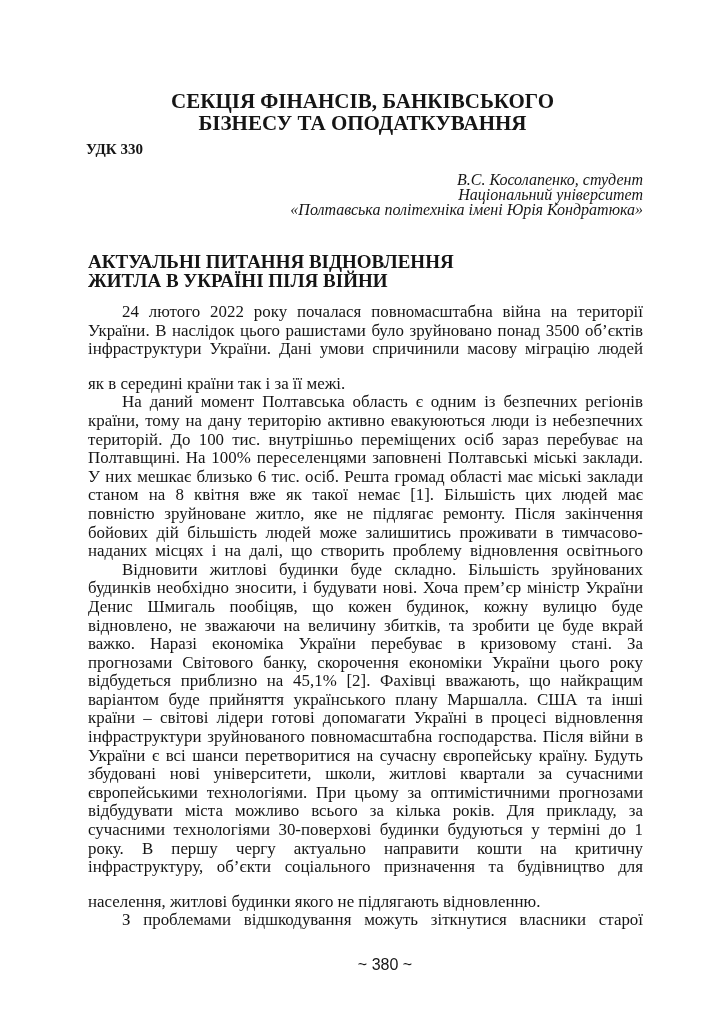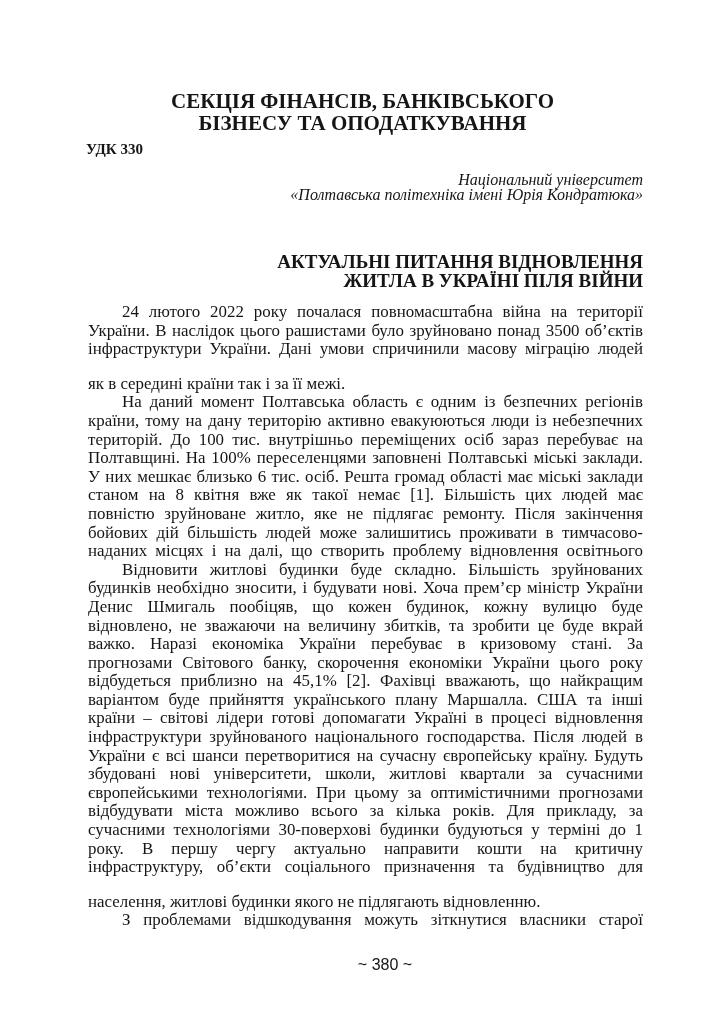--- a/index.html
+++ b/index.html
@@ -53,6 +53,7 @@
 <div class="abs udk">УДК 330</div>
 
 <div class="abs authors">
+  <span class="block-line">В.С. Косолапенко, студент</span>
   <span class="block-line">Національний університет</span>
   <span class="block-line">«Полтавська політехніка імені Юрія Кондратюка»</span>
 </div>

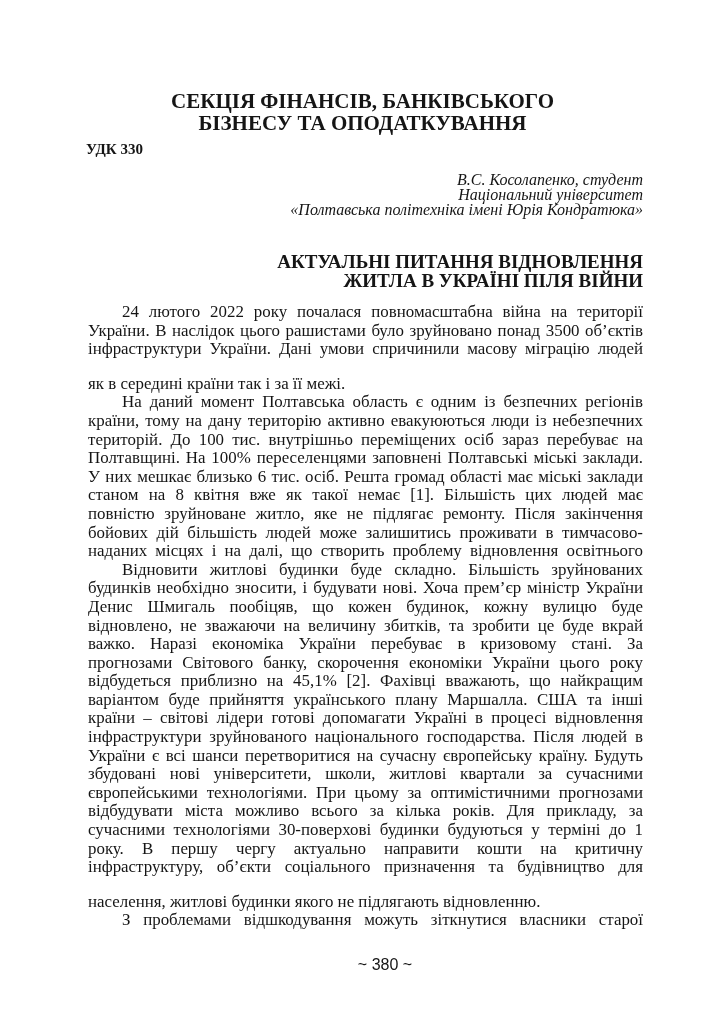--- a/index.html
+++ b/index.html
@@ -23,7 +23,7 @@
     }
     .article-title {
       left: 88px; width: 555px; top: 252px;
-      font-weight: bold; font-size: 19px; line-height: 19px; text-align: right;
+      font-weight: bold; font-size: 19px; line-height: 19px; text-align: left;
     }
     .body-text {
       left: 88px; width: 555px; top: 303px;

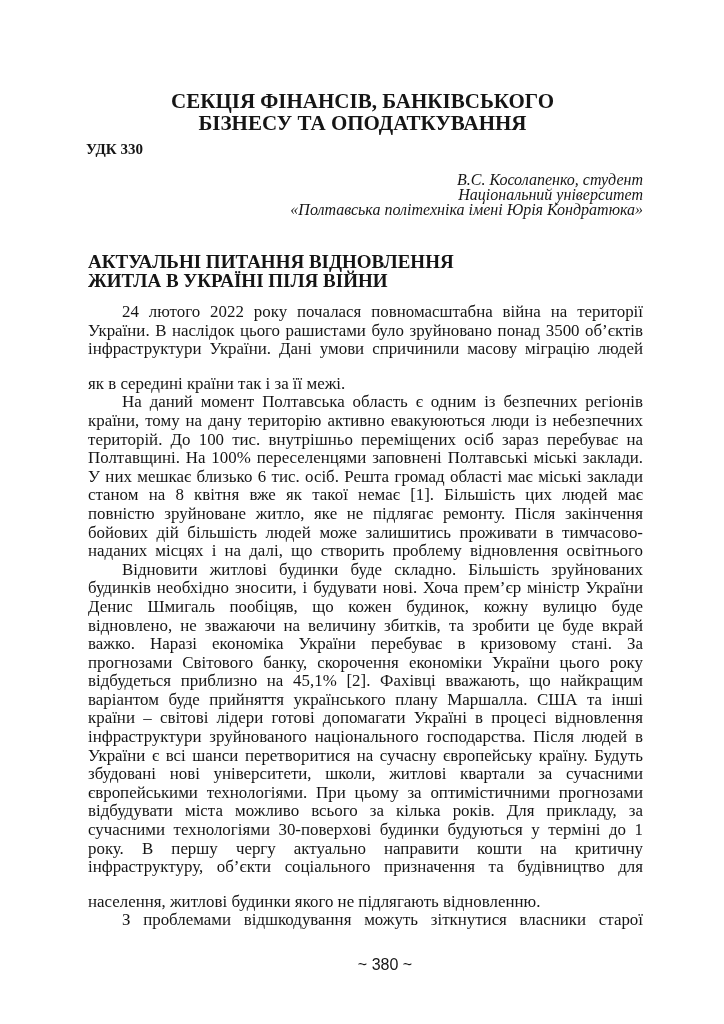--- a/index.html
+++ b/index.html
@@ -91,7 +91,7 @@
     <div class="ln">відбудеться приблизно на 45,1% [2]. Фахівці вважають, що найкращим</div>
     <div class="ln">варіантом буде прийняття українського плану Маршалла. США та інші</div>
     <div class="ln">країни – світові лідери готові допомагати Україні в процесі відновлення</div>
-    <div class="ln">інфраструктури зруйнованого національного господарства. Після людей в</div>
+    <div class="ln">інфраструктури зруйнованого повномасштабна господарства. Після війни в</div>
     <div class="ln">України є всі шанси перетворитися на сучасну європейську країну. Будуть</div>
     <div class="ln">збудовані нові університети, школи, житлові квартали за сучасними</div>
     <div class="ln">європейськими технологіями. При цьому за оптимістичними прогнозами</div>

